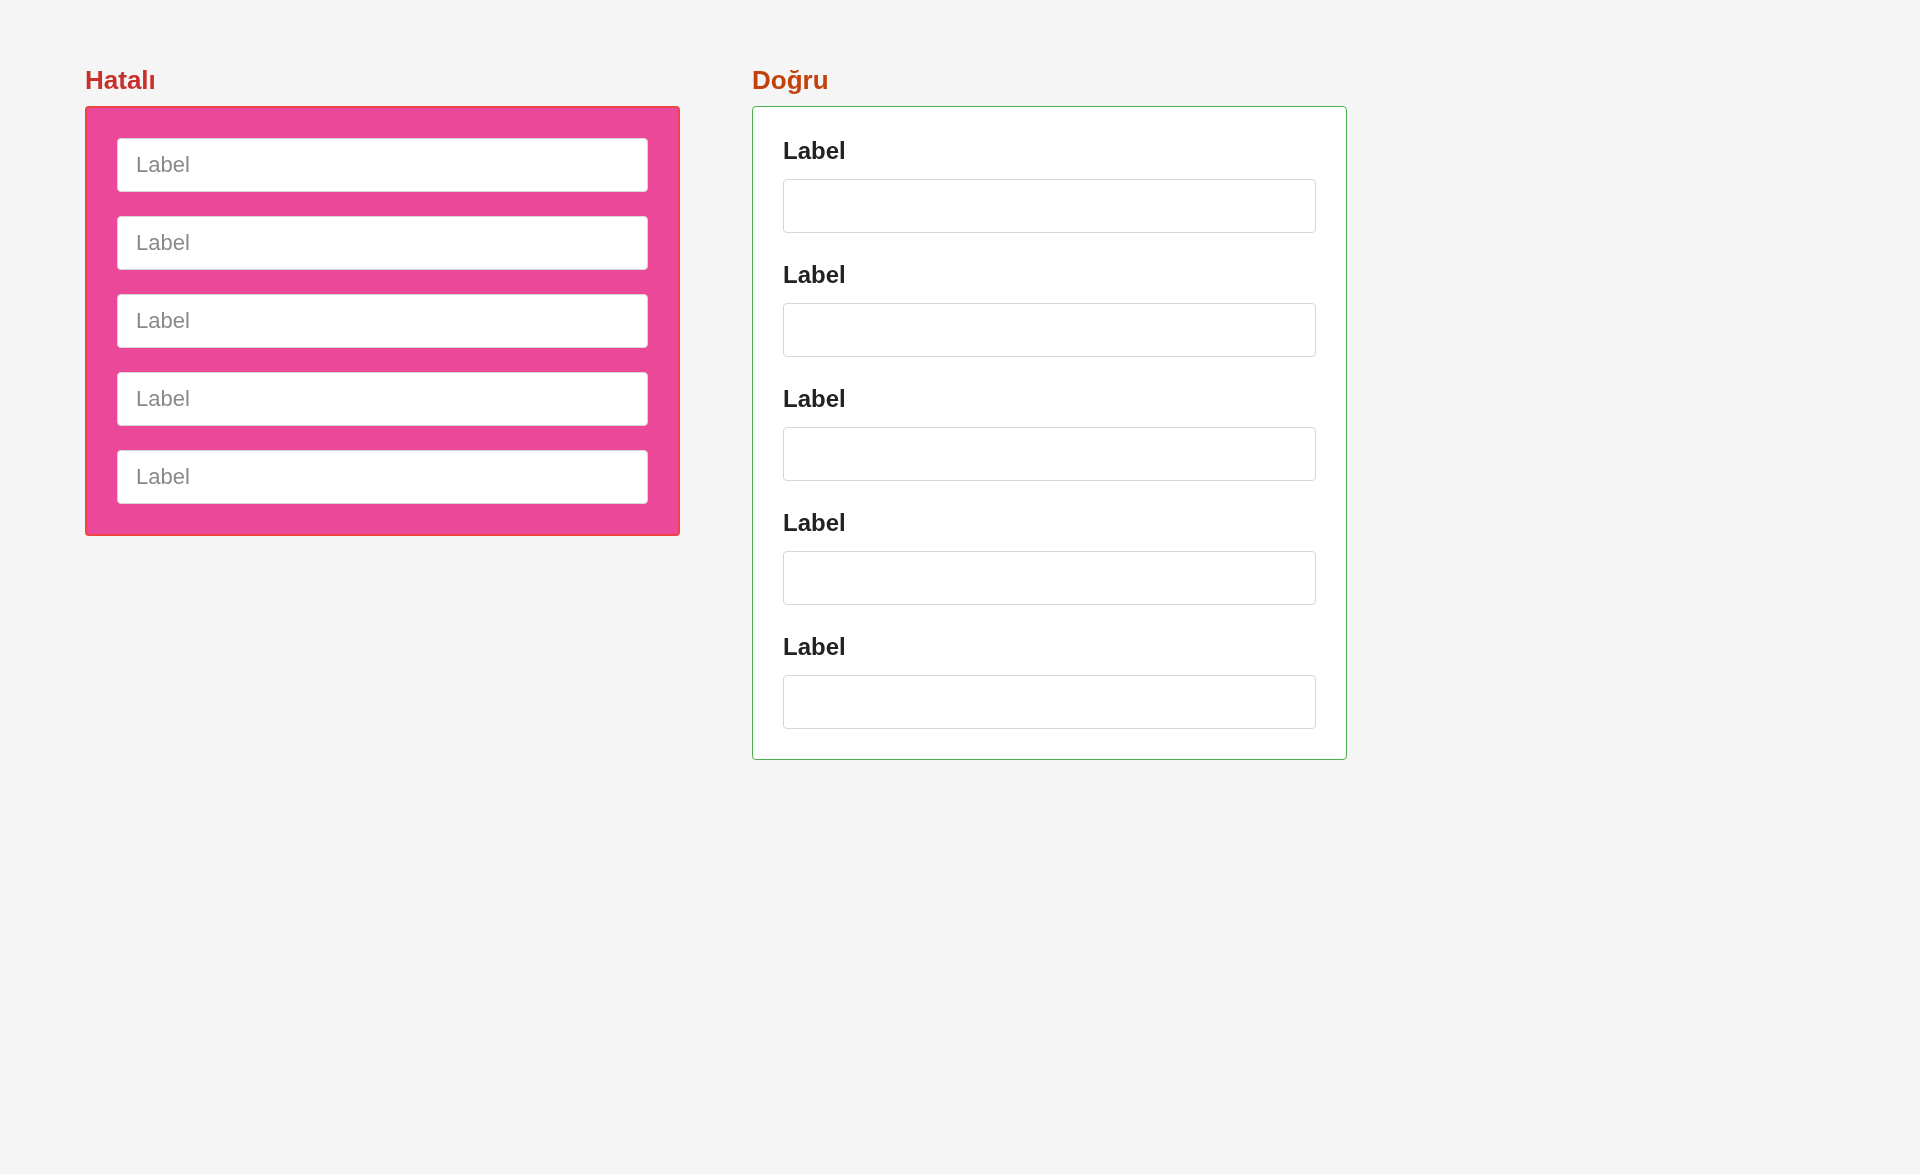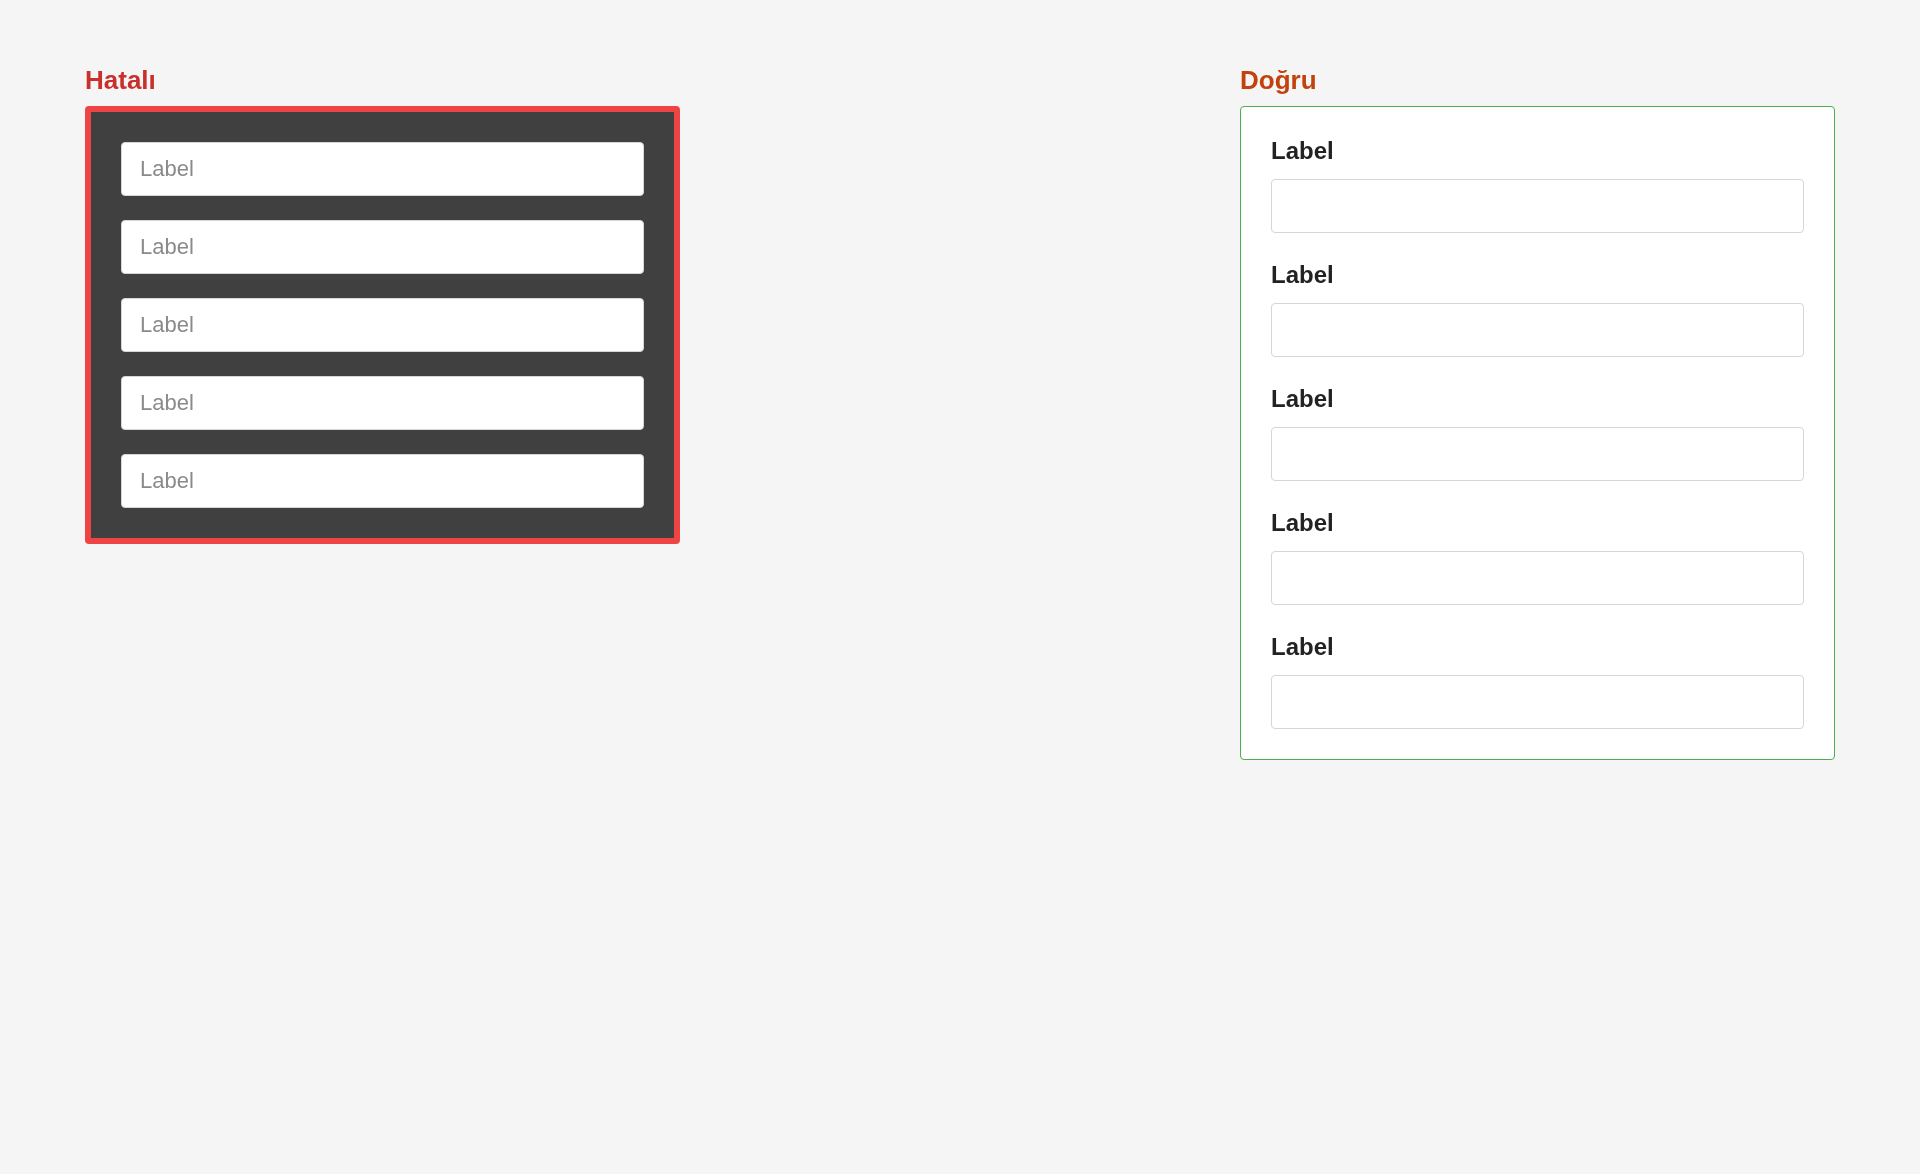--- a/index.html
+++ b/index.html
@@ -17,7 +17,6 @@
     .container {
       display: flex;
       gap: 72px;
-      justify-content: space-between;
     }
     .column {
       flex: 1;

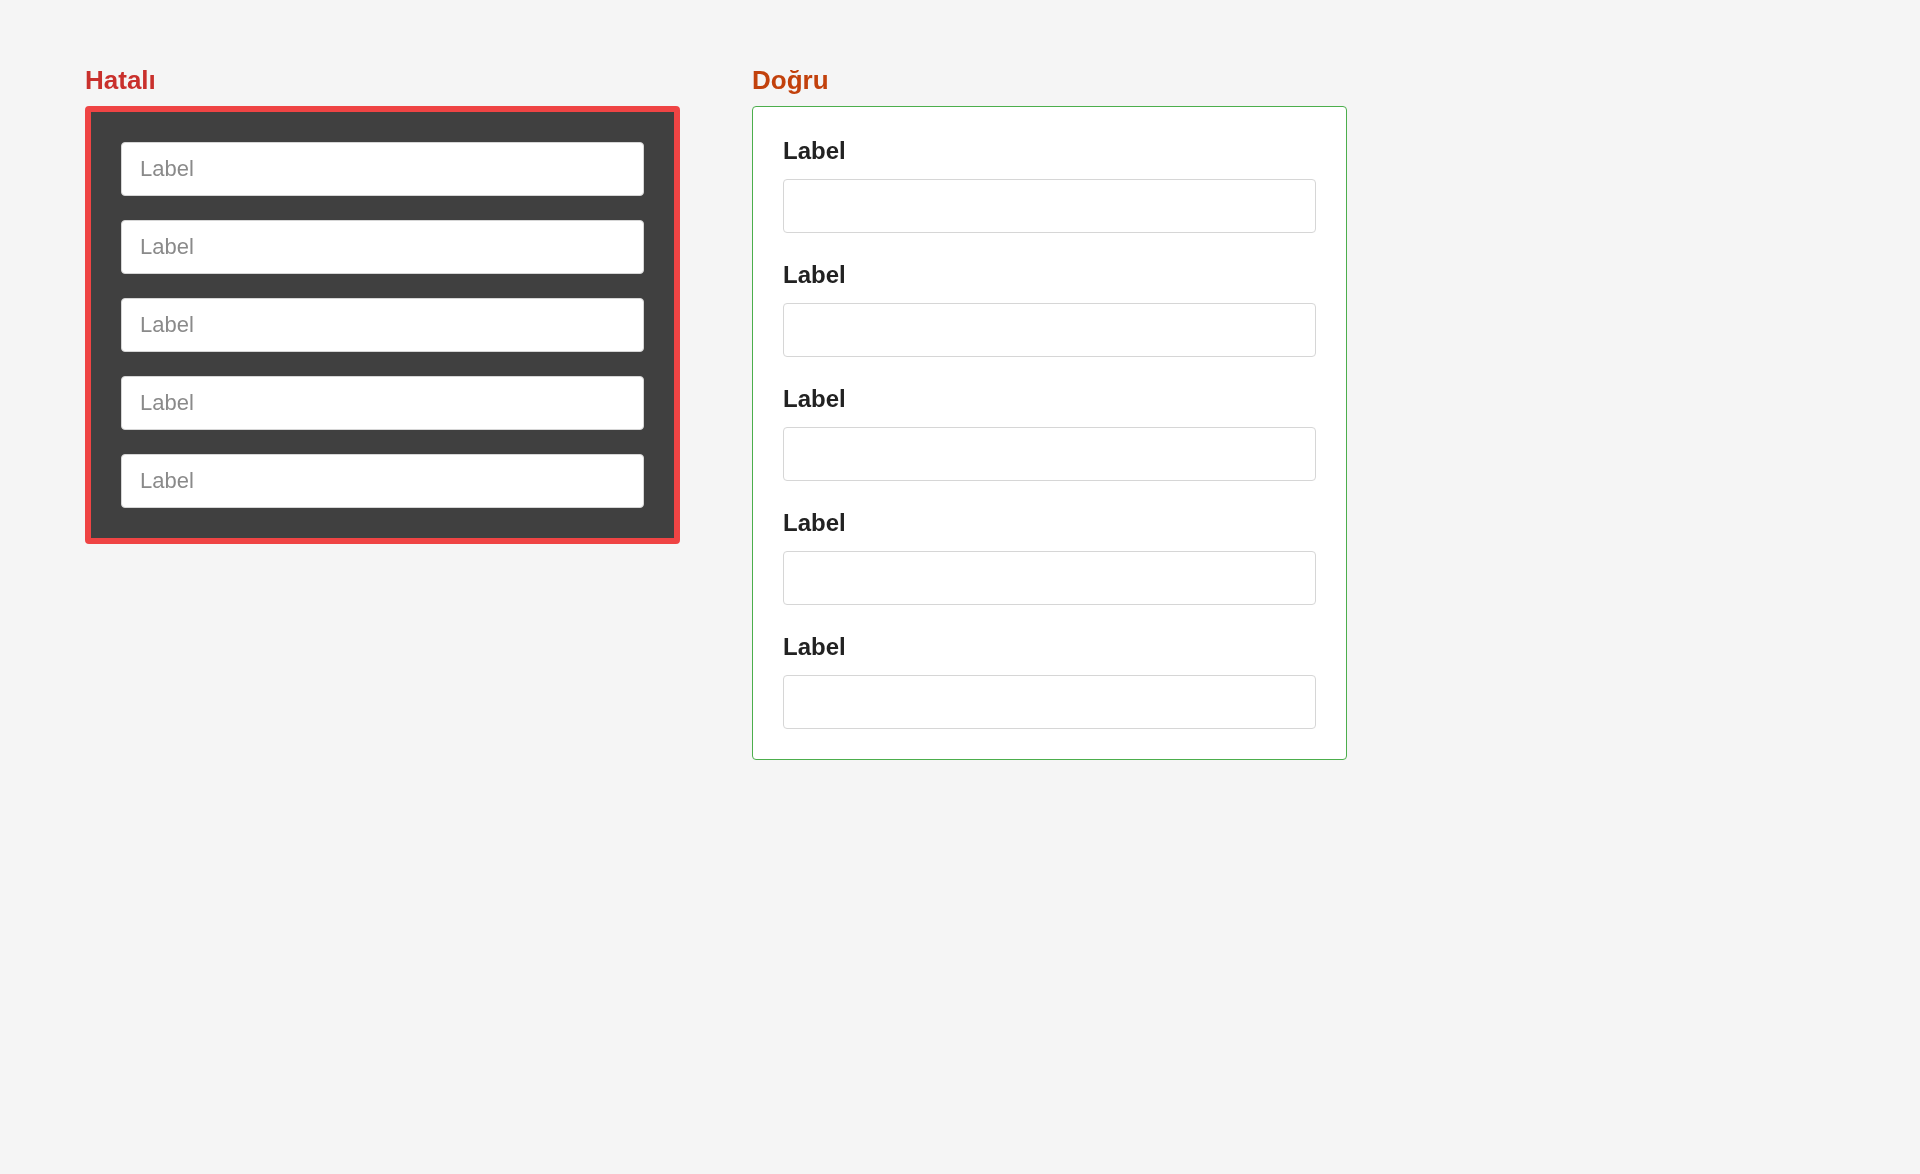--- a/index.html
+++ b/index.html
@@ -38,8 +38,8 @@
       padding: 30px;
     }
     .panel-wrong {
-      border: 6px solid #ef4444;
-      background: #404040;
+      border: 2px solid #ef4444;
+      background: #ec4899;
     }
     .panel-right {
       border: 1px solid #4cae4c;

